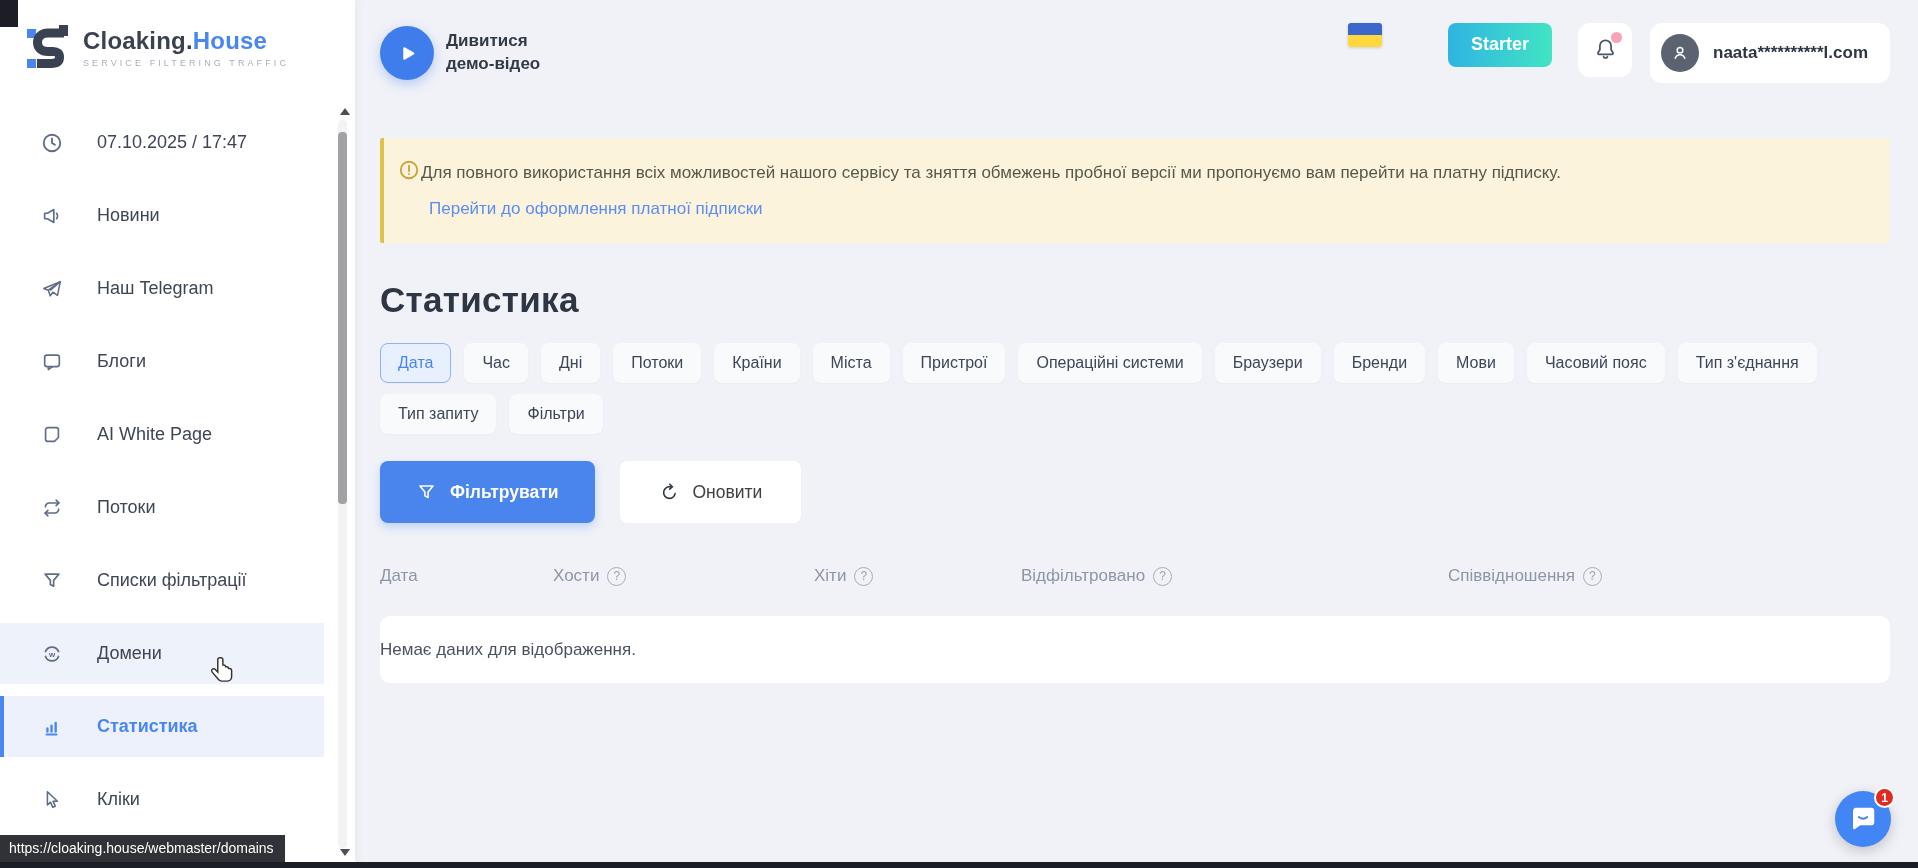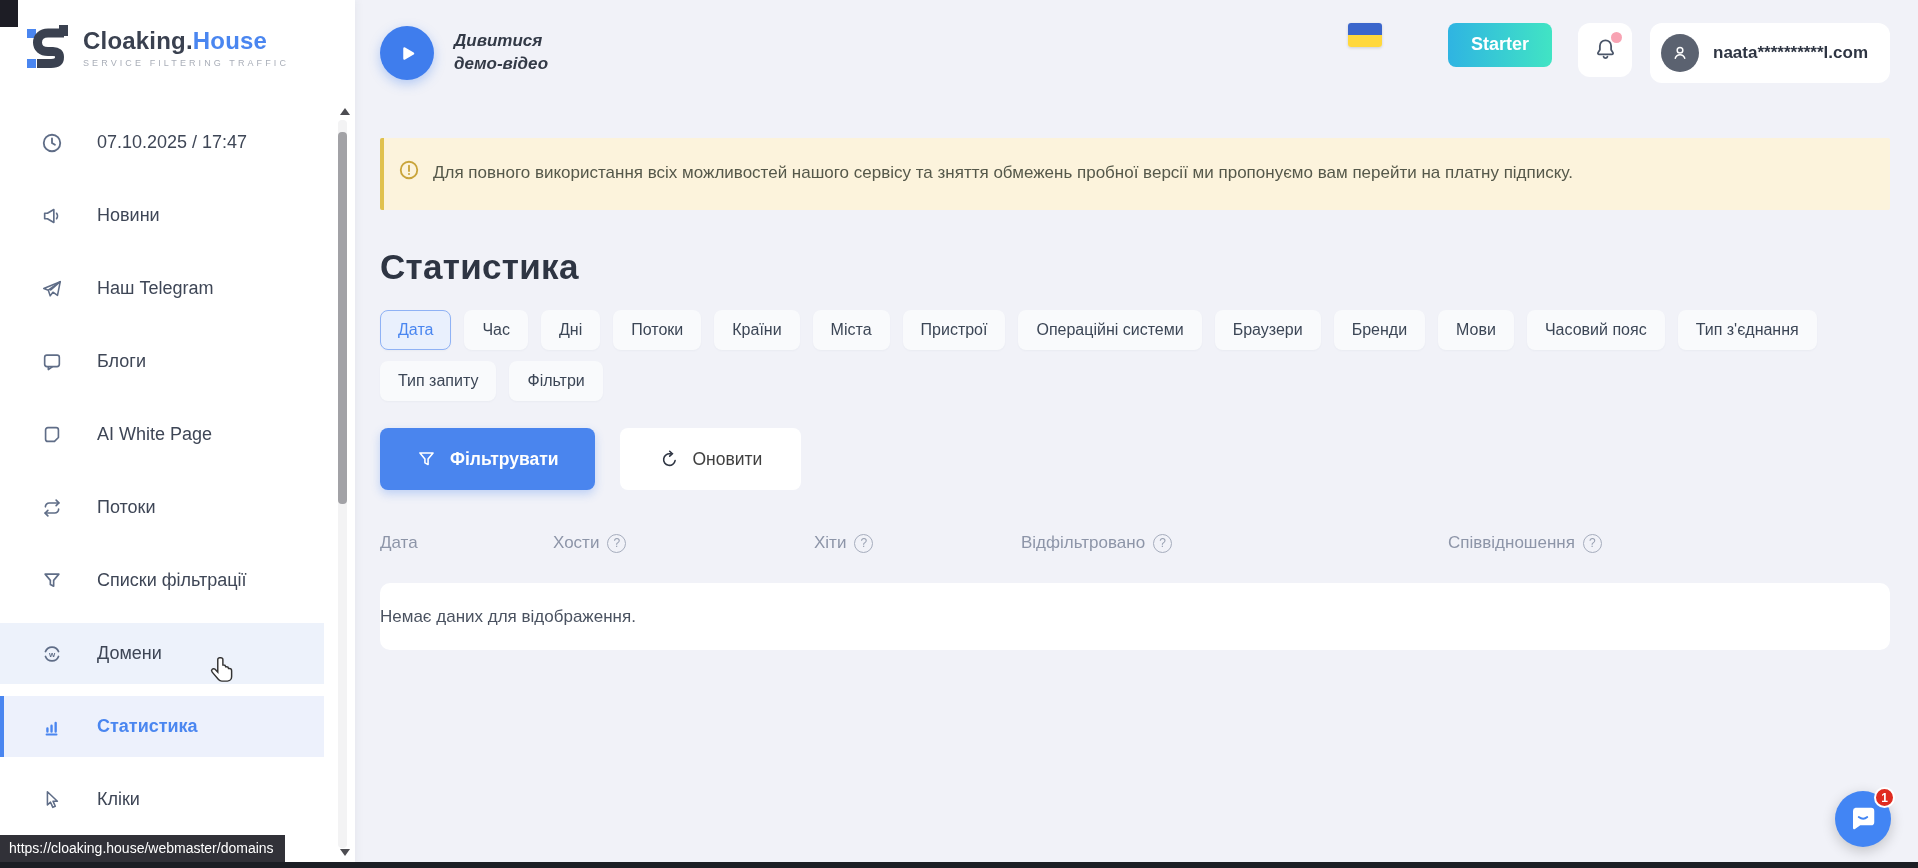--- a/index.html
+++ b/index.html
@@ -39,7 +39,7 @@
   .main{position:absolute; left:355px; top:0; width:1563px; height:868px;}
   .topbar{height:105px; display:flex; align-items:center; padding:0 28px 0 25px;}
   .play-btn{width:54px; height:54px; border-radius:50%; background:#3f7ded; display:flex; align-items:center; justify-content:center; cursor:pointer; box-shadow:0 4px 12px rgba(63,125,237,.35);}
-  .demo-label{margin-left:20px; font-size:17px; font-weight:700; line-height:1.3; color:#333a47; cursor:pointer;font-style:italic;}
+  .demo-label{margin-left:12px; font-size:17px; font-weight:700; line-height:1.3; color:#333a47; cursor:pointer;}
   .top-right{margin-left:auto; display:flex; }
   .flag{width:34px; height:24px; border-radius:3px; overflow:hidden; margin-right:66px; cursor:pointer; box-shadow:0 1px 3px rgba(0,0,0,.15);}
   .flag .b{height:12px; background:var(--flag-blue);}

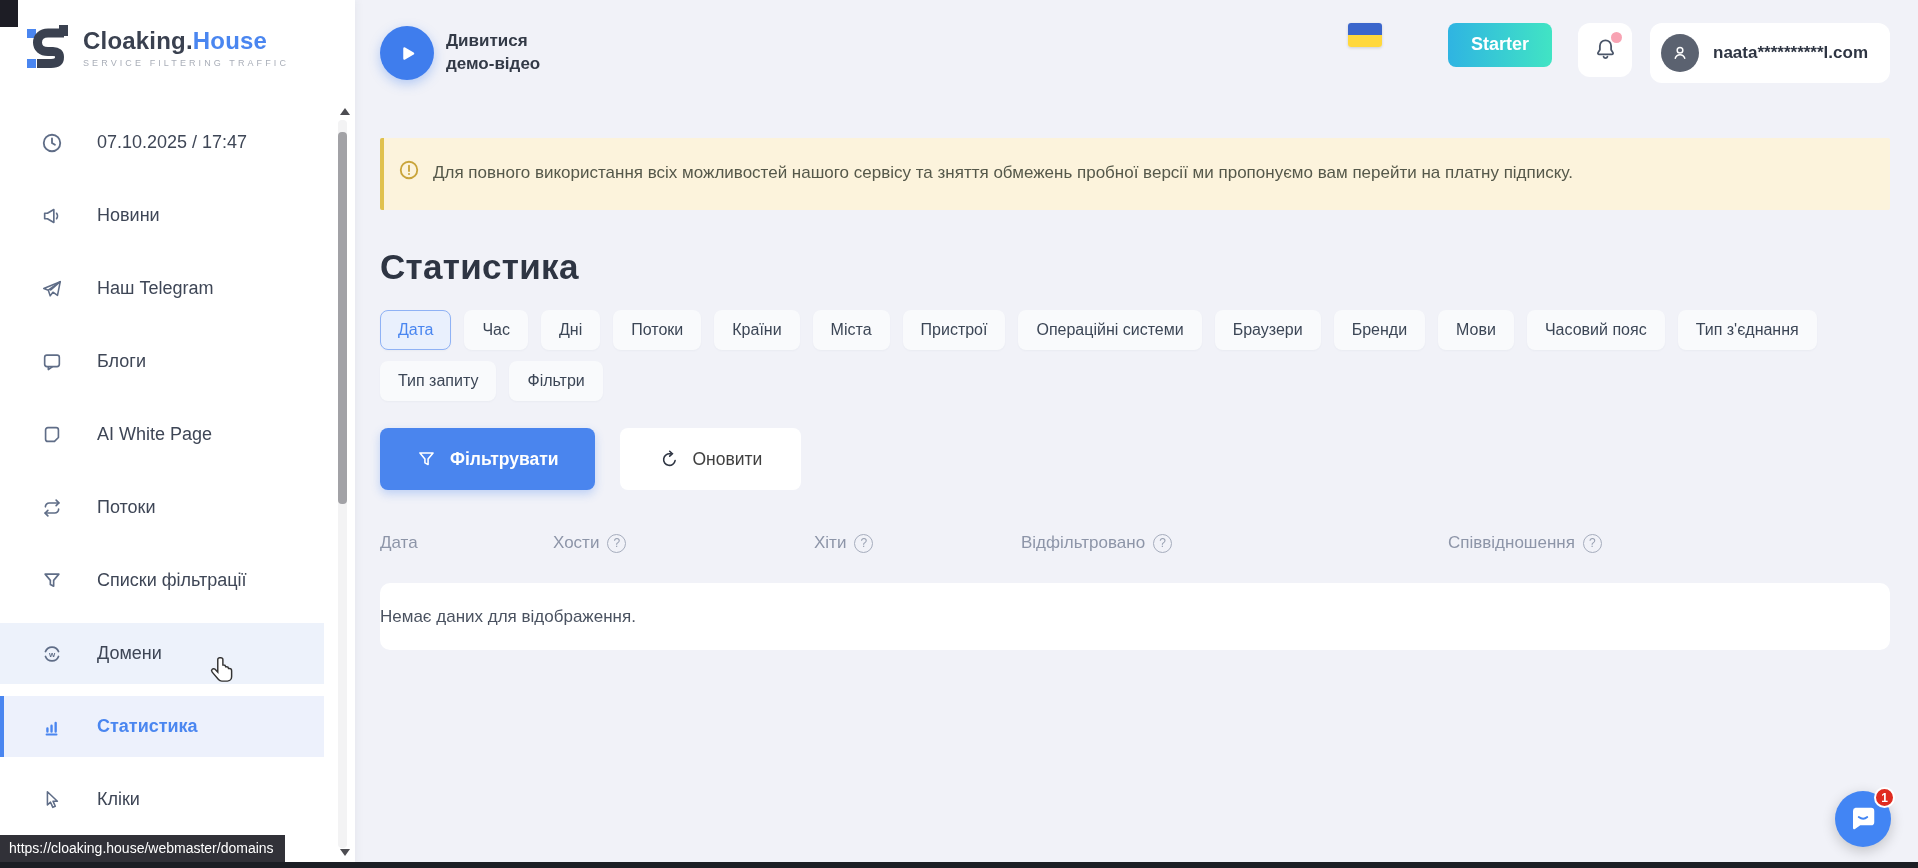--- a/index.html
+++ b/index.html
@@ -52,7 +52,7 @@
   .user-email{font-size:17px; font-weight:700; color:#2e3543;}
 
   .banner{margin:33px 28px 0 25px; background:var(--banner-bg); border-left:4px solid var(--banner-border); border-radius:2px; padding:21px 30px 24px 14px;}
-  .banner-row{display:flex; gap:13px;}
+  .banner-row{display:flex; gap:1px;}
   .banner-text{font-size:17px; line-height:27px; color:var(--banner-text); max-width:1410px;}
   .banner-link{display:inline-block; margin:13px 0 0 31px; font-size:17px; color:var(--link); text-decoration:none; cursor:pointer;}
 

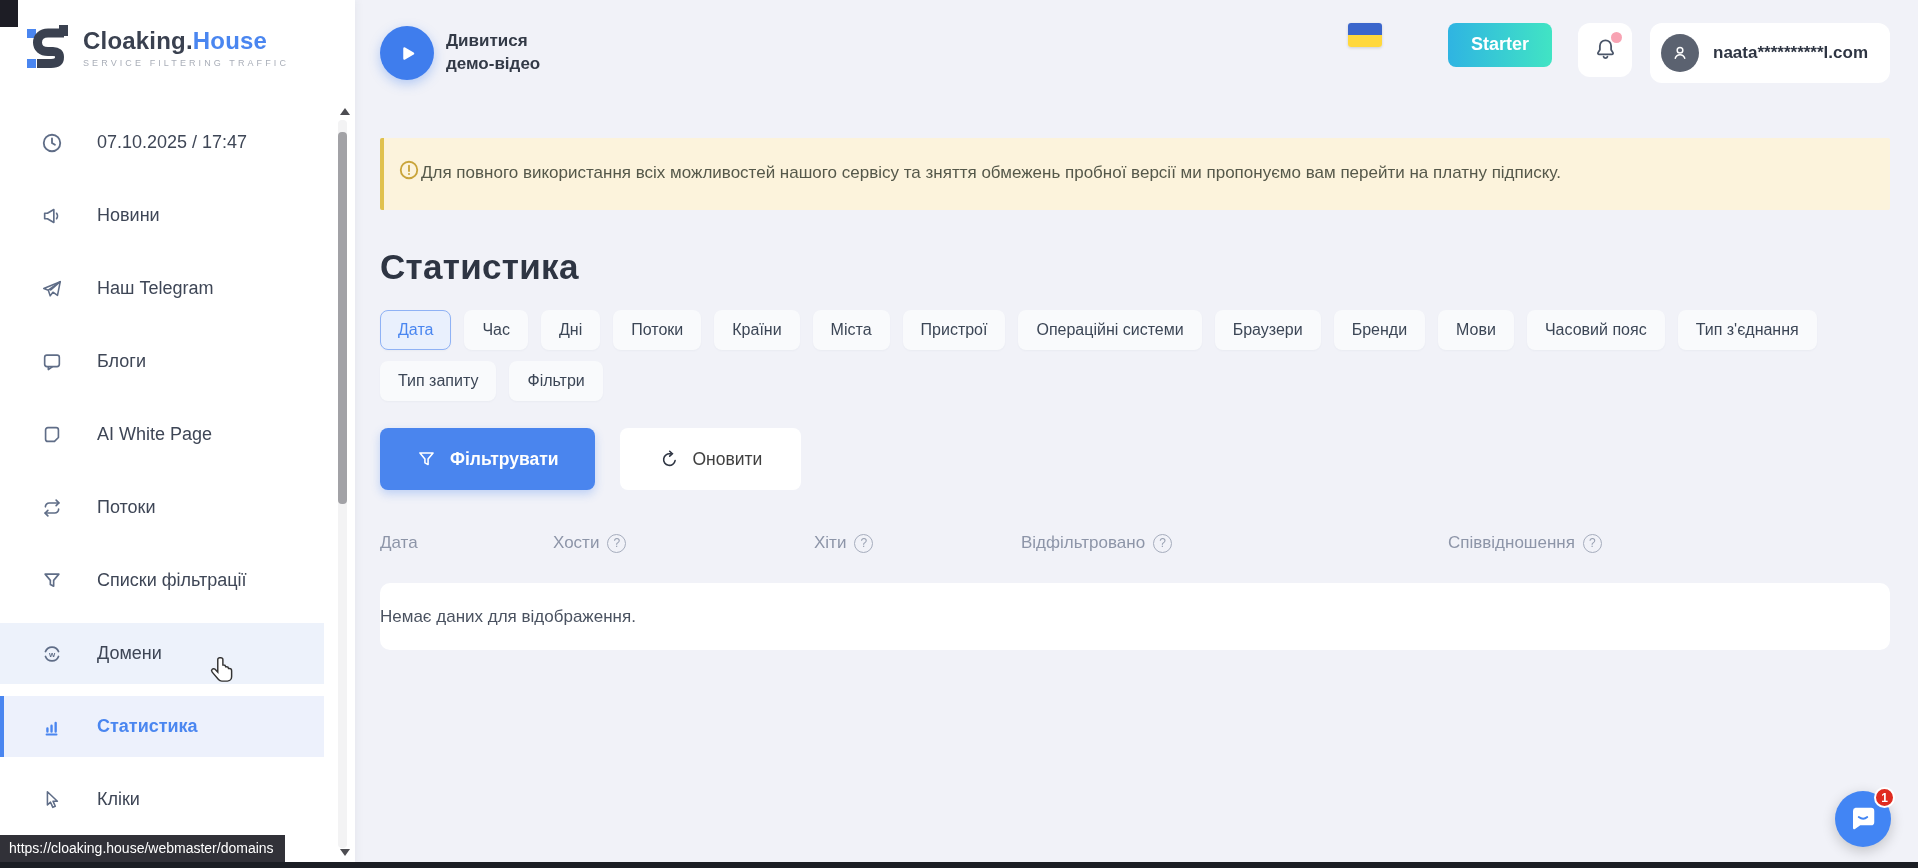--- a/index.html
+++ b/index.html
@@ -256,6 +256,7 @@
         </svg>
       <div class="banner-text">Для повного використання всіх можливостей нашого сервісу та зняття обмежень пробної версії ми пропонуємо вам перейти на платну підписку.</div>
     </div>
+    <a class="banner-link">Перейти до оформлення платної підписки</a>
   </div>
 
   <h1 class="page-title">Статистика</h1>

